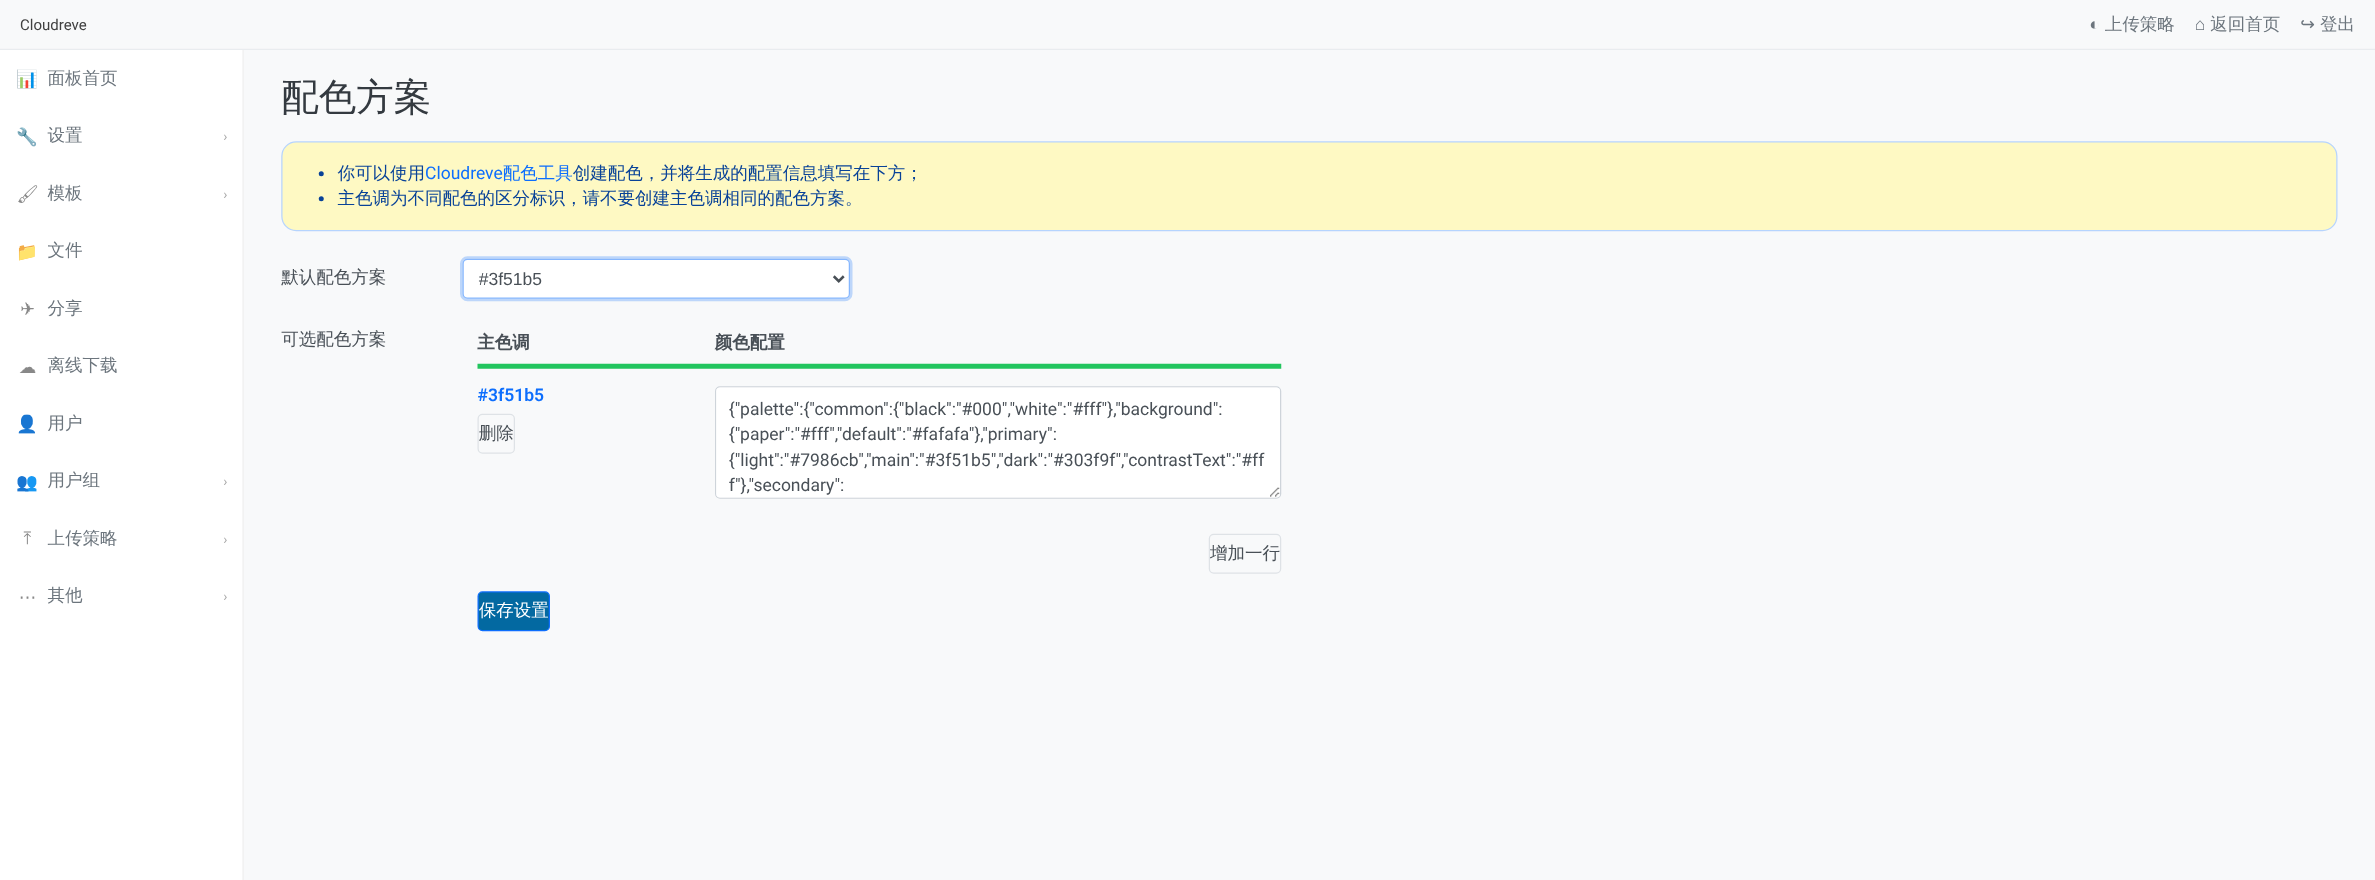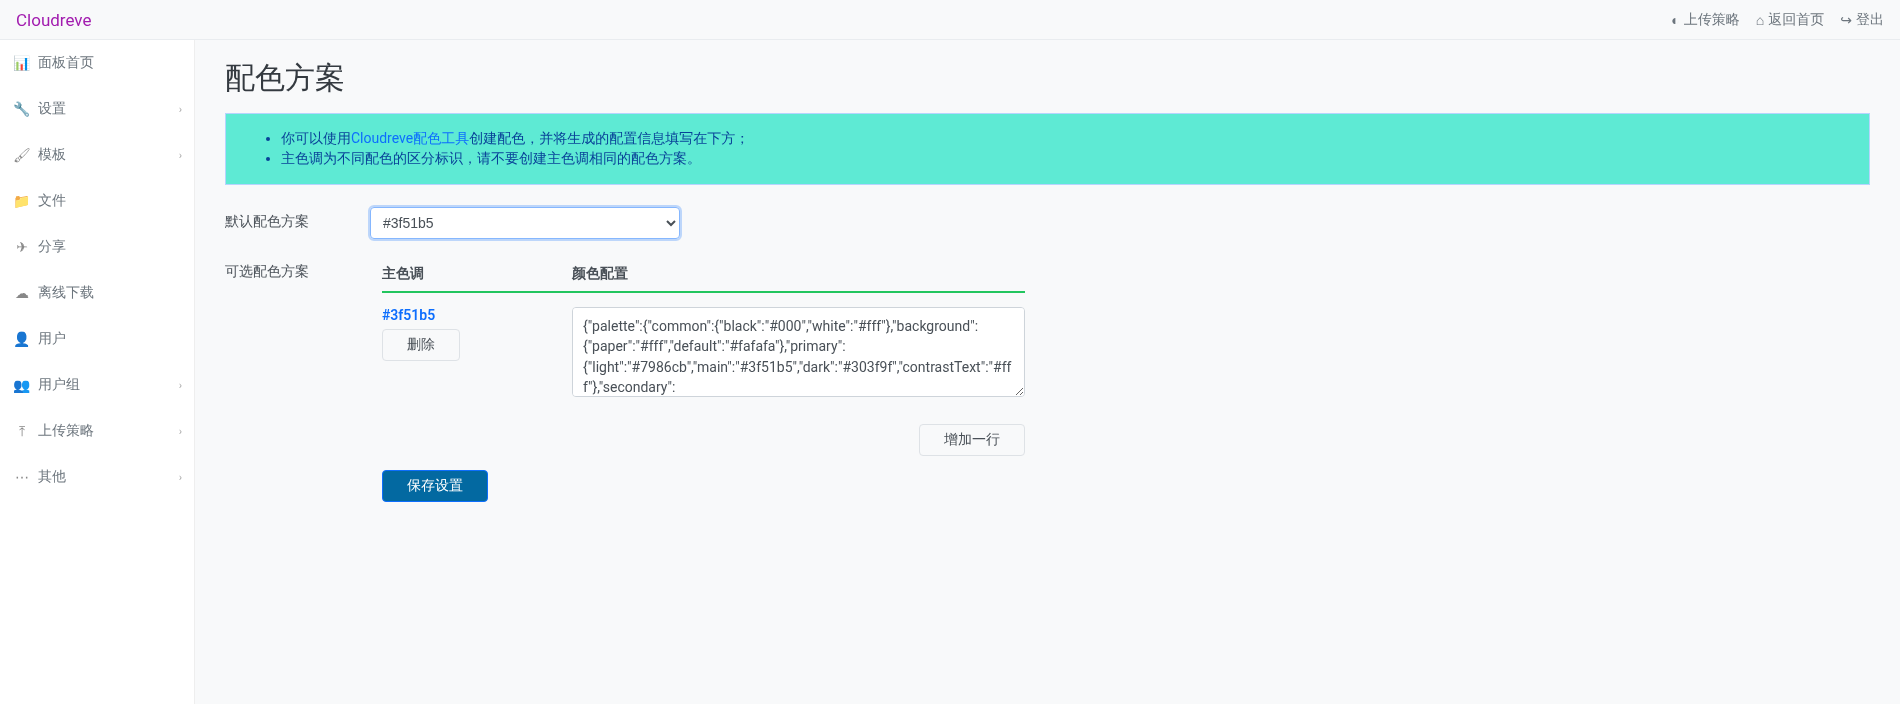--- a/index.html
+++ b/index.html
@@ -18,7 +18,7 @@
       padding: 0 16px;
       border-bottom: 1px solid #e9ecef;
     }
-    .brand { font-size: 17px; color: #a21caf; font-weight: 400; }
+    .brand { font-size: 12px; color: #404040; font-weight: 400; }
     .topbar-right { display: flex; gap: 16px; }
     .topbar-link { color: #6c757d; text-decoration: none; cursor: pointer; display: inline-flex; align-items: center; gap: 4px; }
     .layout { display: flex; }

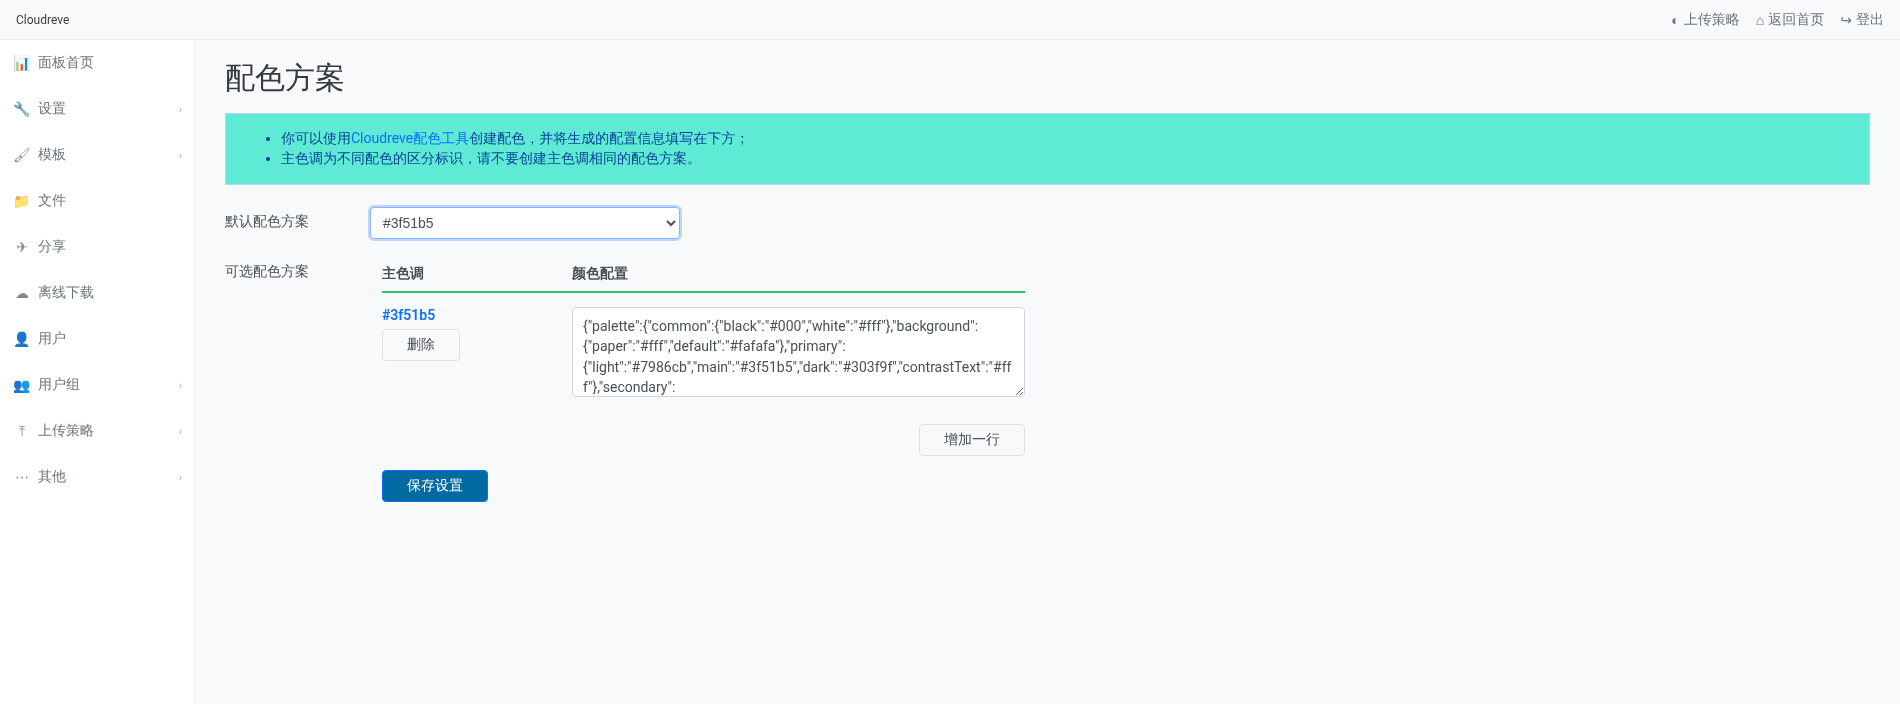--- a/index.html
+++ b/index.html
@@ -51,11 +51,11 @@
     .breadcrumb .sep { margin: 0 6px; color: #adb5bd; }
     h1.page-title { font-size: 30px; font-weight: 500; color: #343a40; margin-bottom: 14px; }
     .alert-info {
-      background: #5eead4;
+      background: #fef9c3;
       border: 1px solid #b6d4fe;
       color: #084298;
-      padding: 14px 27px;
-      border-radius: 0;
+      padding: 14px 16px;
+      border-radius: 12px;
       margin-bottom: 22px;
     }
     .alert-info ul { padding-left: 28px; }

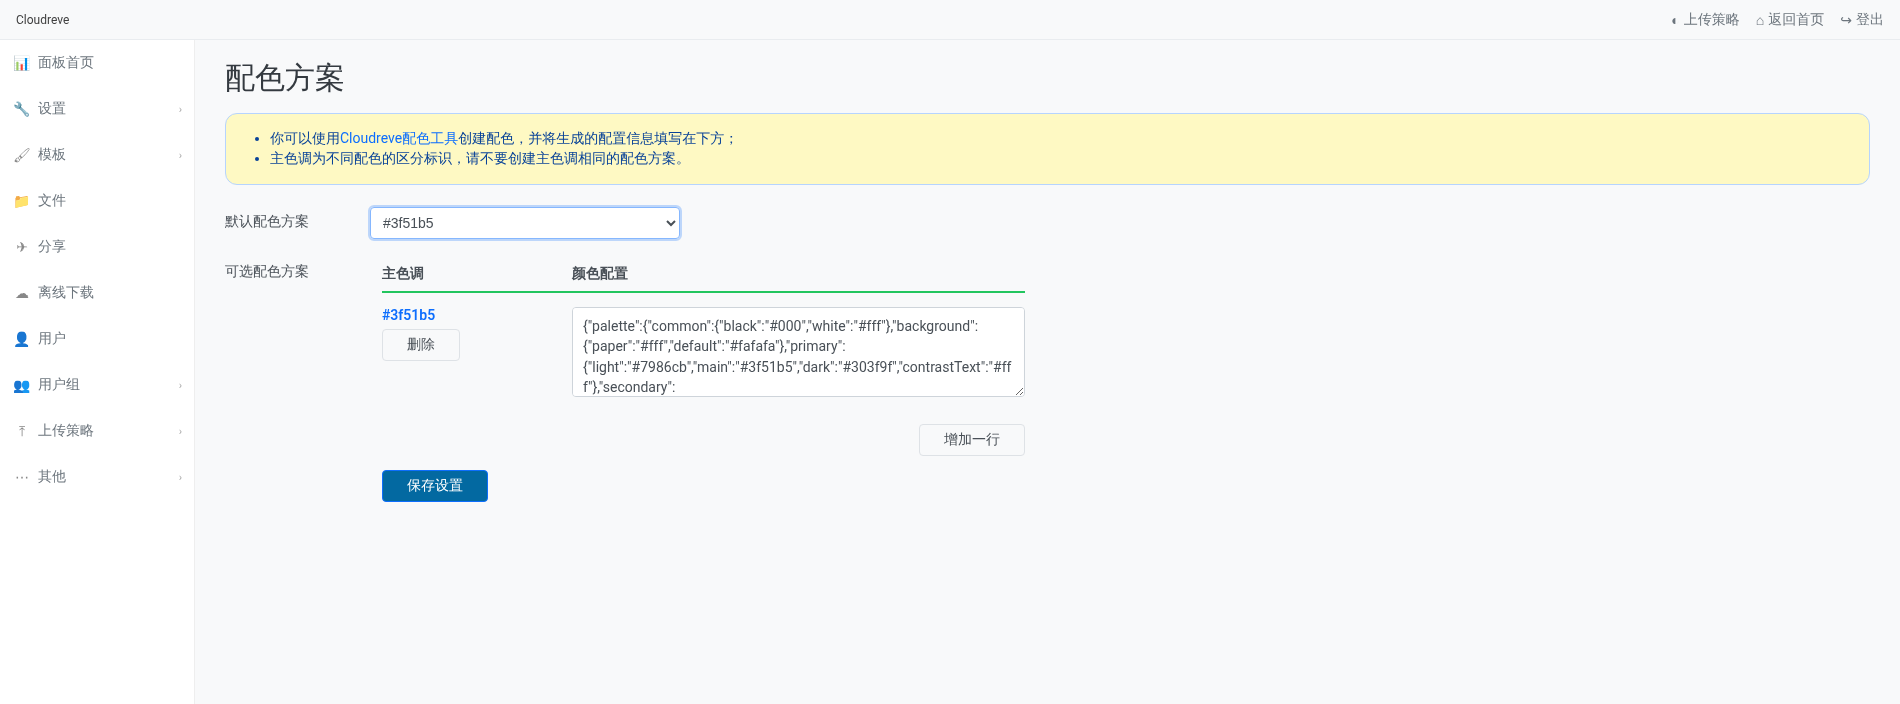--- a/index.html
+++ b/index.html
@@ -79,7 +79,7 @@
     }
     .table-like { display: flex; flex-direction: column; }
     .t-head, .t-row { display: flex; }
-    .t-head { font-weight: 600; padding: 8px 0; border-bottom: 2px solid #22c55e; align-items: flex-end; }
+    .t-head { font-weight: 600; padding: 8px 0; border-bottom: 4px solid #22c55e; align-items: flex-end; }
     .t-row { padding: 14px 0 0 0; align-items: flex-start; }
     .col-main { width: 190px; flex-shrink: 0; }
     .col-config { flex: 1; }

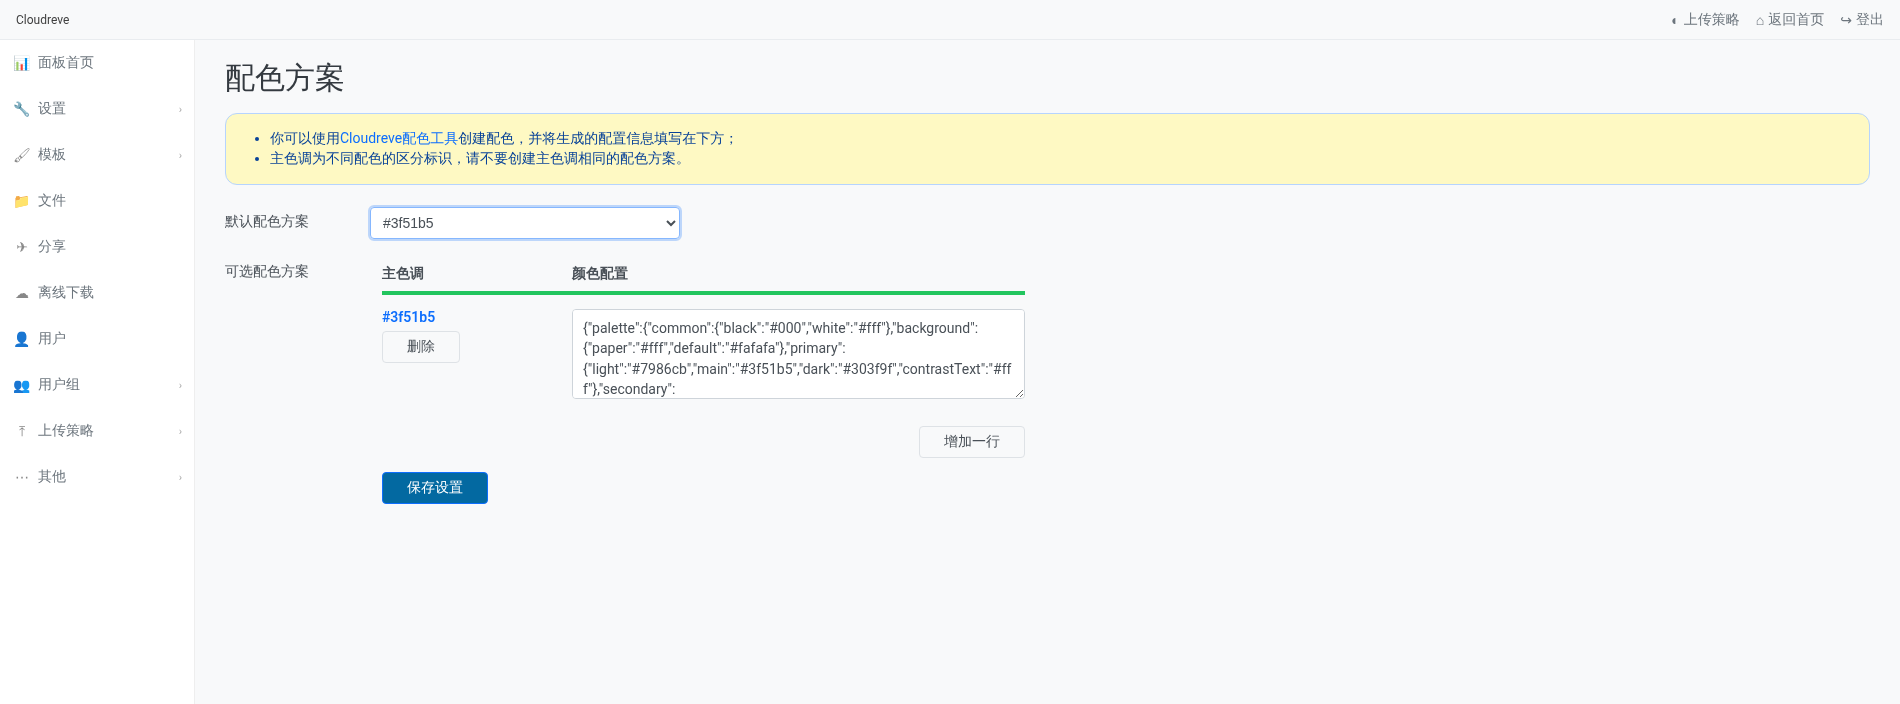--- a/index.html
+++ b/index.html
@@ -86,7 +86,7 @@
     .color-name { color: #0d6efd; font-weight: 600; display: block; margin-bottom: 6px; }
     .btn {
       display: inline-block;
-      padding: 6px 24px;
+      padding: 6px 0;
       border-radius: 4px;
       border: 1px solid transparent;
       font-size: 14px;

